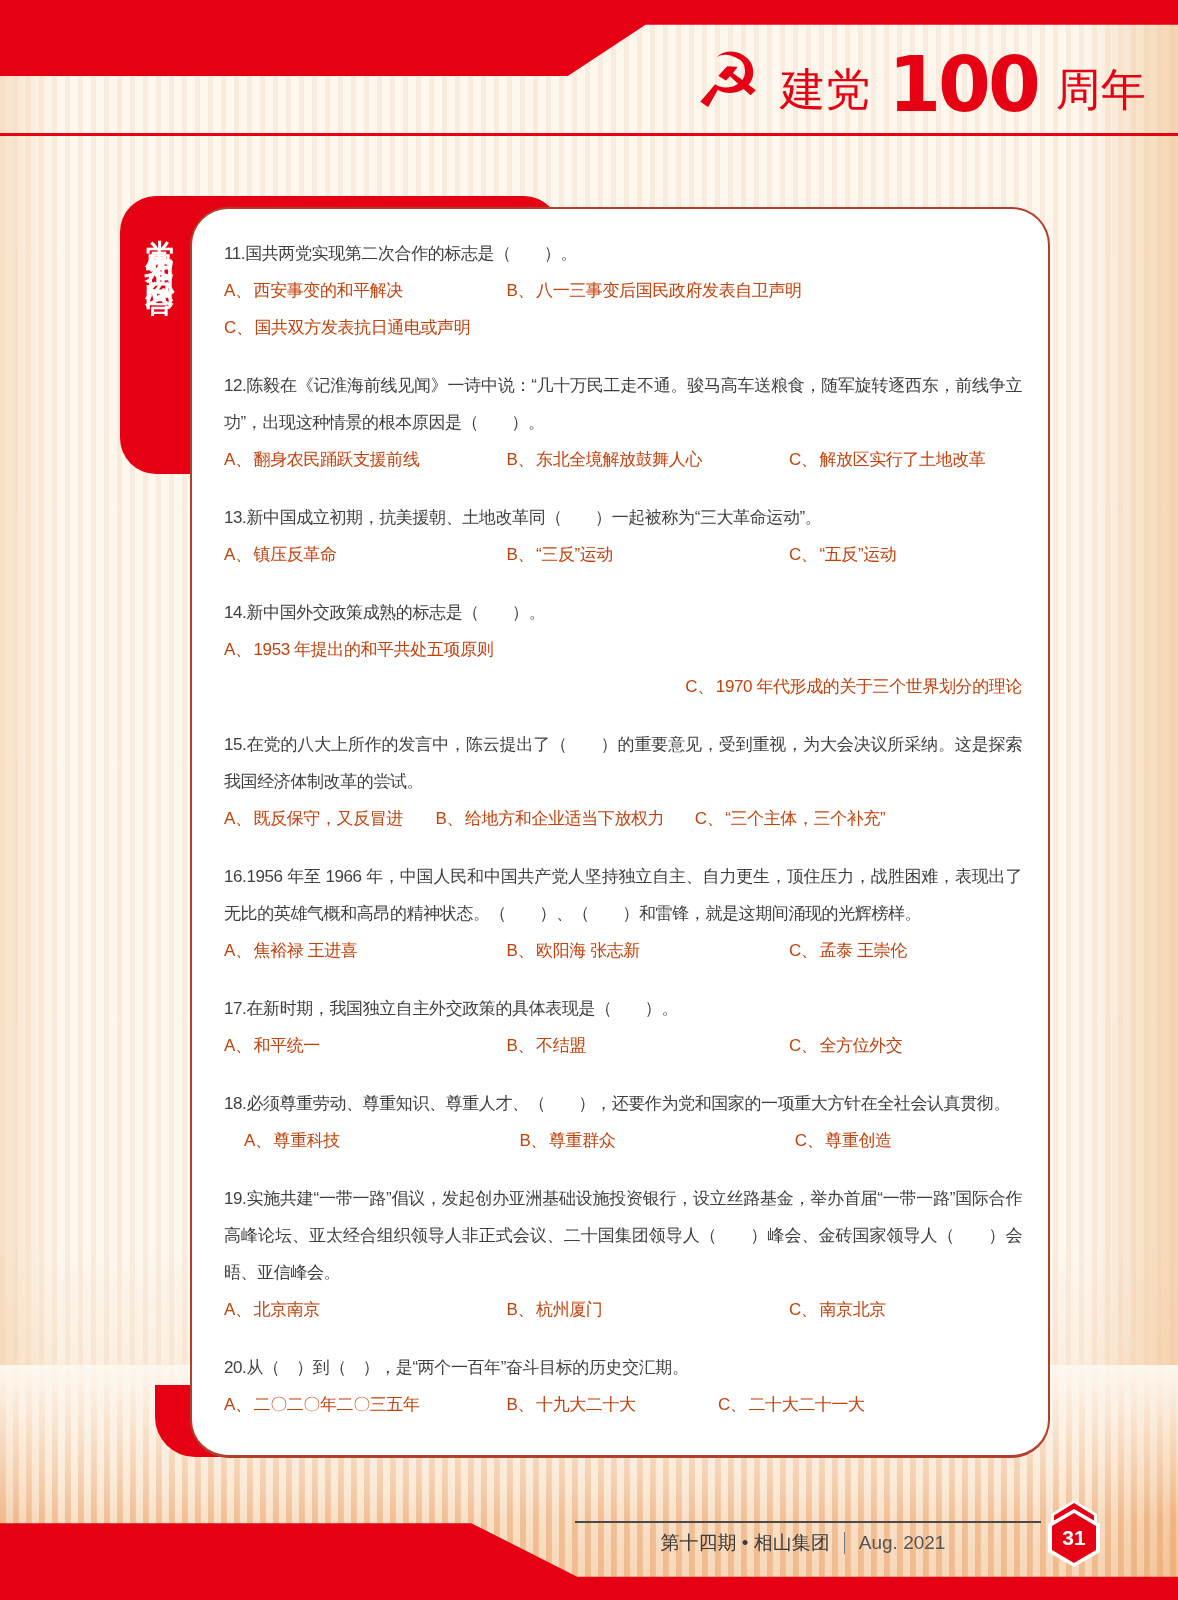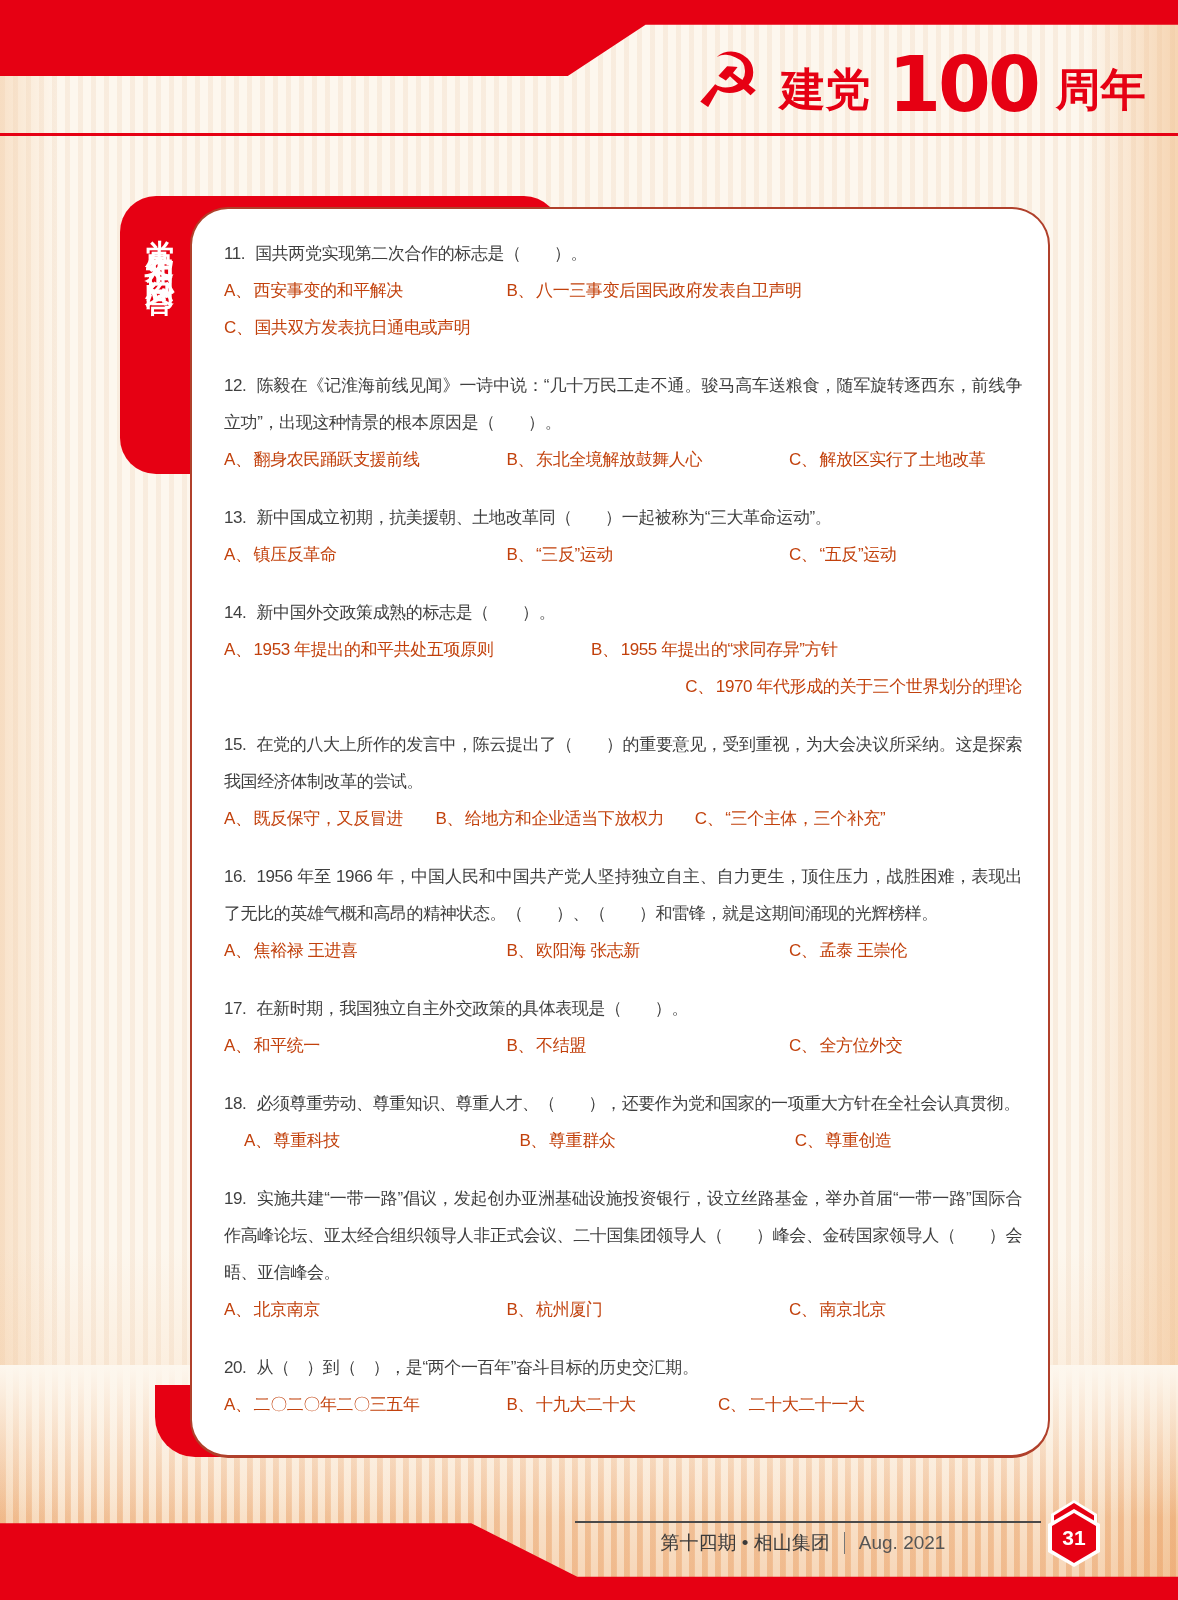--- a/index.html
+++ b/index.html
@@ -22,7 +22,7 @@
   
   .brand{position:absolute;left:694px;top:40px;height:76px;display:flex;align-items:flex-end;gap:18px;z-index:3;color:#e60013;}
   .brand .emblem{font-size:76px;line-height:70px;font-family:"DejaVu Sans",sans-serif;}
-  .brand .t1,.brand .t3{font-size:45px;font-weight:700;line-height:52px;}
+  .brand .t1,.brand .t3{font-size:45px;font-weight:400;line-height:52px;}
   .brand .t2{font-size:76px;font-weight:900;line-height:62px;letter-spacing:-3px;font-family:"DejaVu Sans",sans-serif;}
   
   .side-tab{position:absolute;left:120px;top:196px;width:440px;height:278px;background:#e60013;border-radius:36px;z-index:2;}

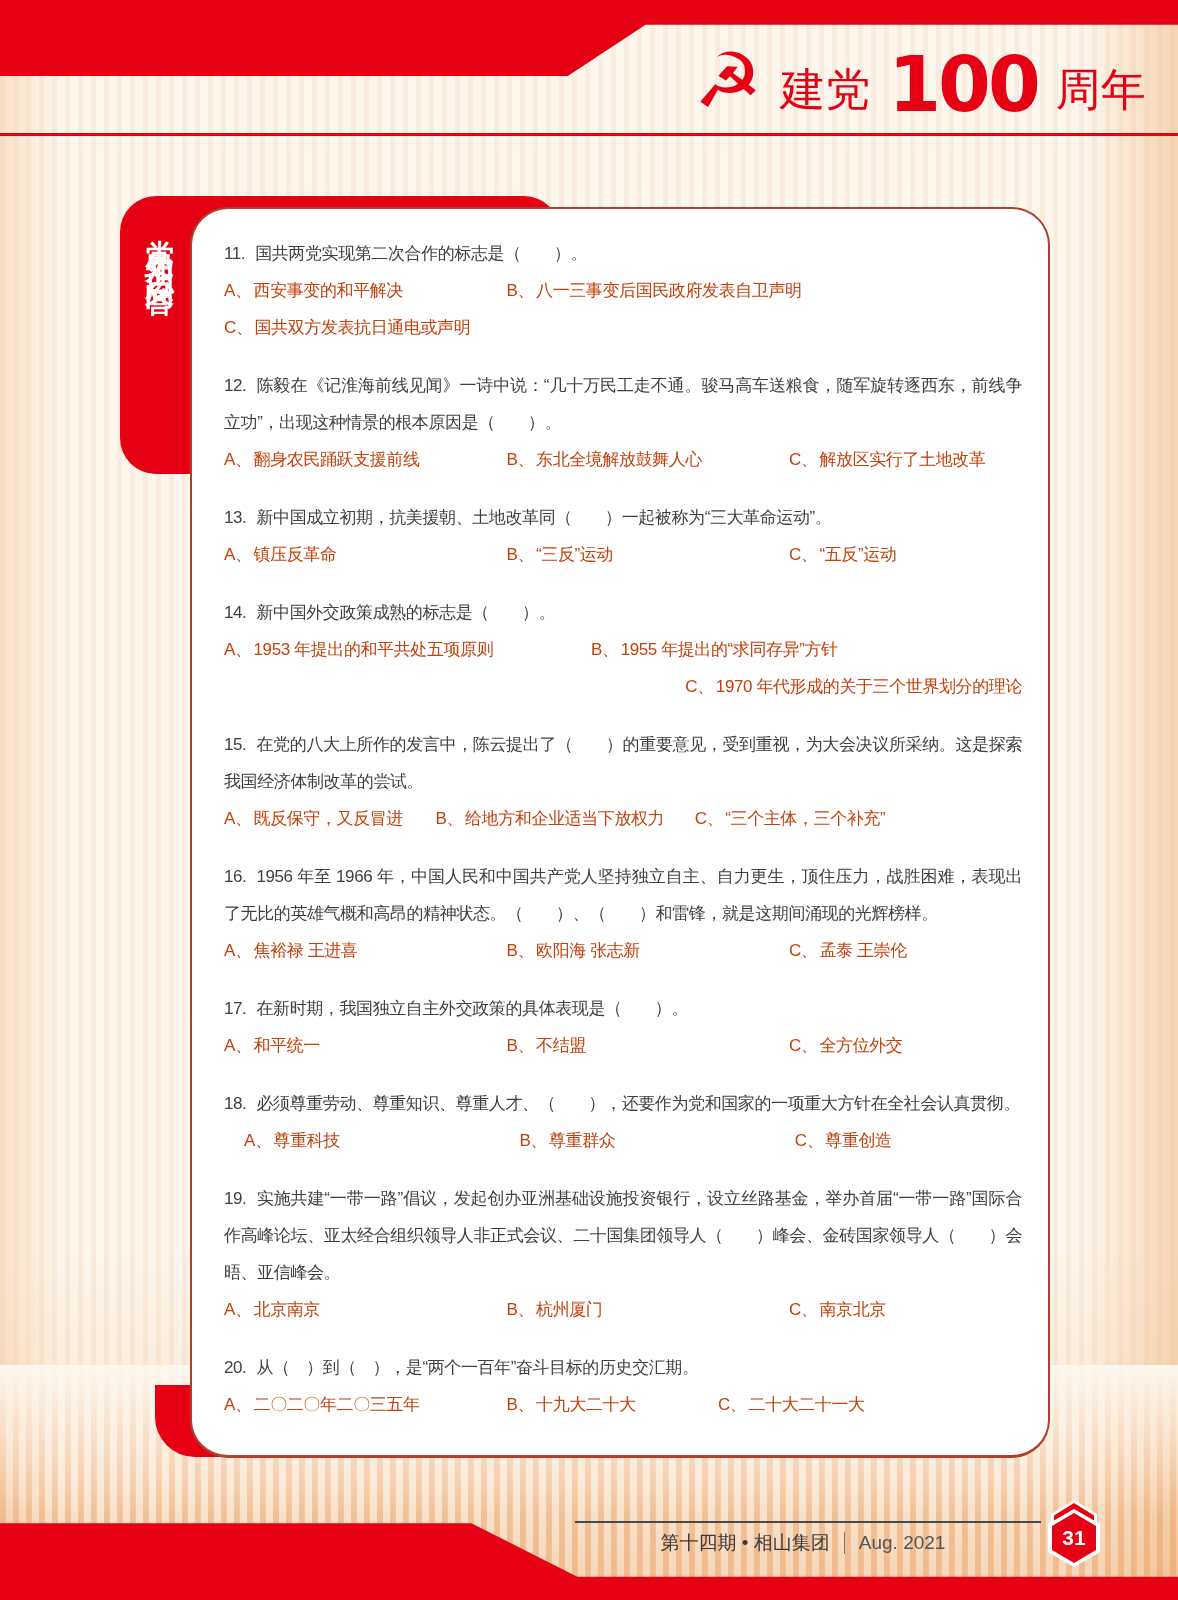--- a/index.html
+++ b/index.html
@@ -34,7 +34,7 @@
     background:#fff;border:2px solid #b0402b;border-bottom-width:3px;border-radius:38px;
     padding:26px 26px 18px 32px;}
   .q-text{margin:0;color:#3f3f3f;font-size:17px;line-height:37px;letter-spacing:-0.4px;text-align:justify;}
-  .q-num{padding-right:10px;}
+  .q-num{}
   .opt-row{display:grid;color:#c2410c;font-size:17px;line-height:37px;letter-spacing:-0.4px;}
   .option{white-space:nowrap;overflow:hidden;}
   .opt-label{padding-right:2px;}

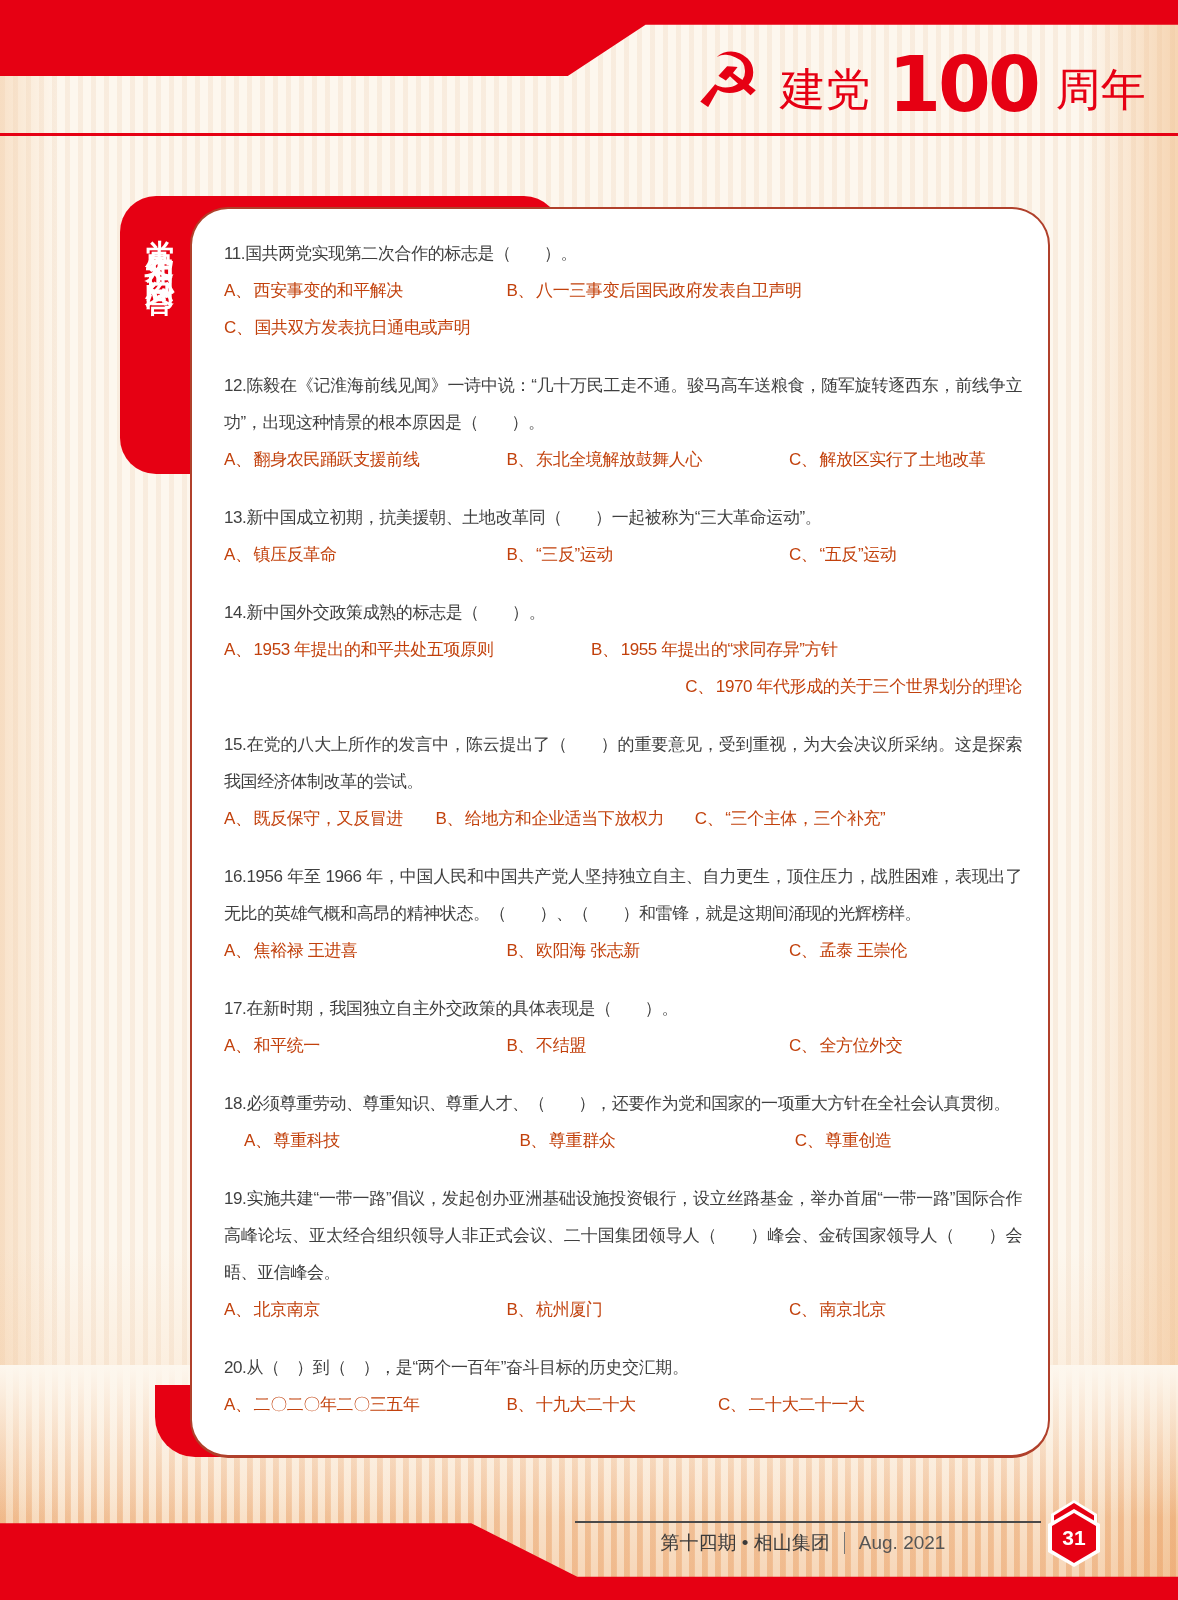--- a/index.html
+++ b/index.html
@@ -110,7 +110,6 @@
           <p class="q-text"><span class="q-num">14.</span>新中国外交政策成熟的标志是（　　）。</p>
           <div class="opt-row" style="grid-template-columns: 46% 54%;">
             <span class="option"><span class="opt-label">A、</span>1953 年提出的和平共处五项原则</span>
-            <span class="option"><span class="opt-label">B、</span>1955 年提出的“求同存异”方针</span>
           </div>
           <div class="opt-row" style="grid-template-columns: 100%; text-align: right;">
             <span class="option"><span class="opt-label">C、</span>1970 年代形成的关于三个世界划分的理论</span>

